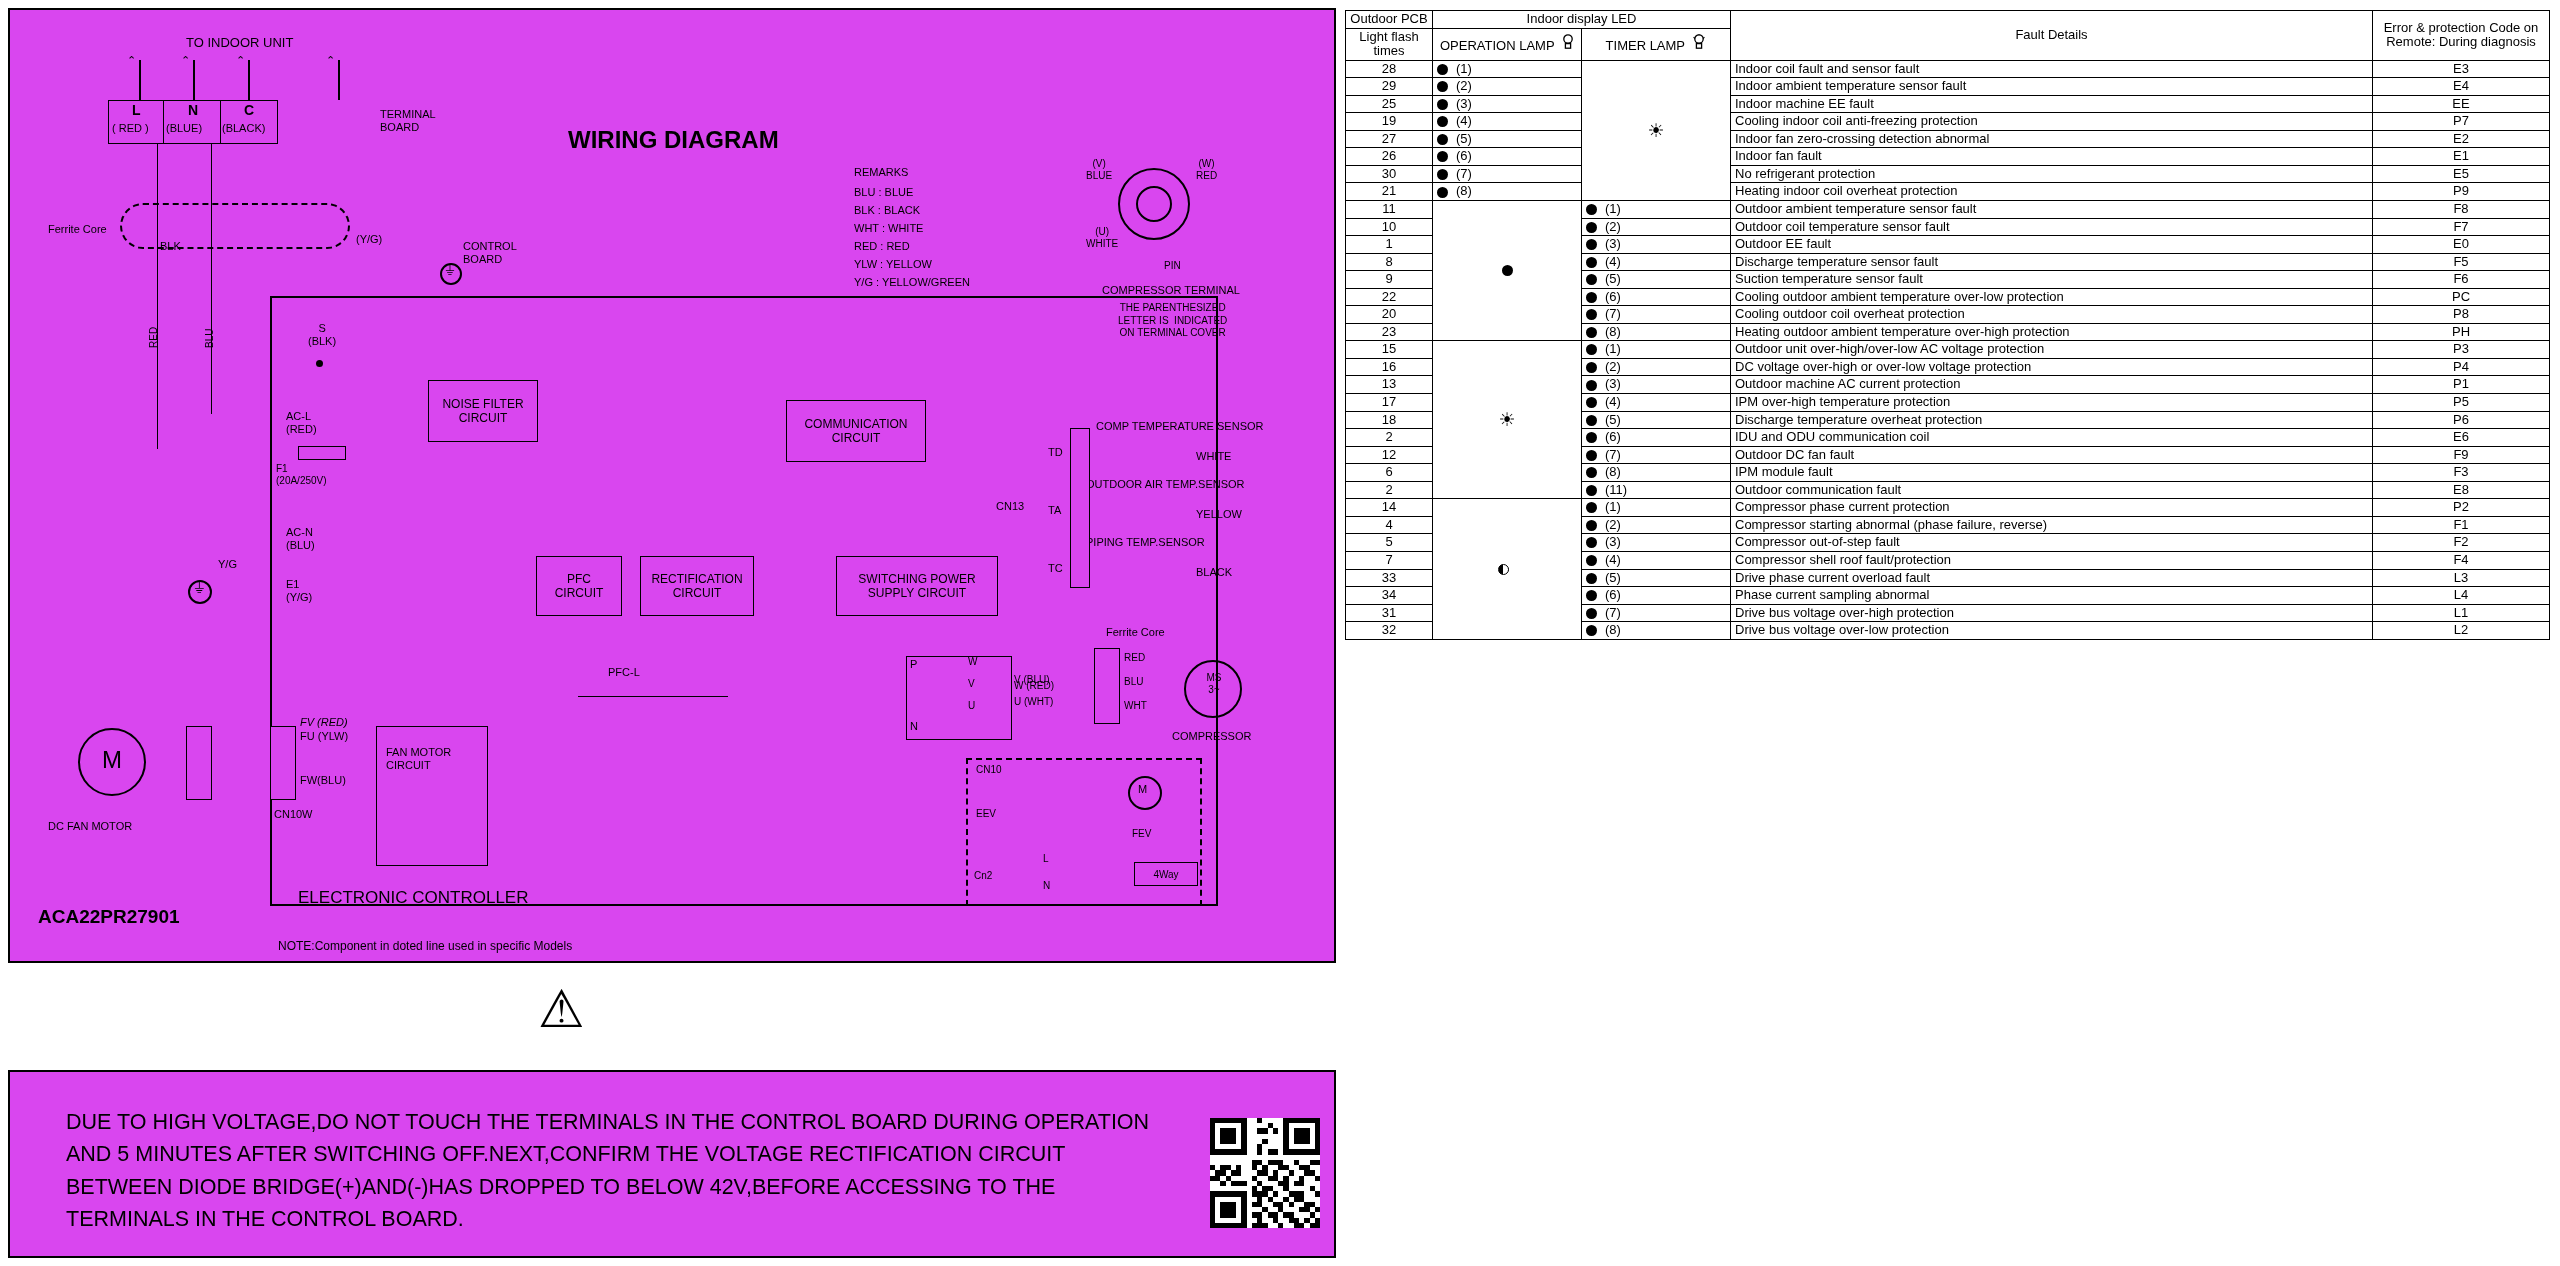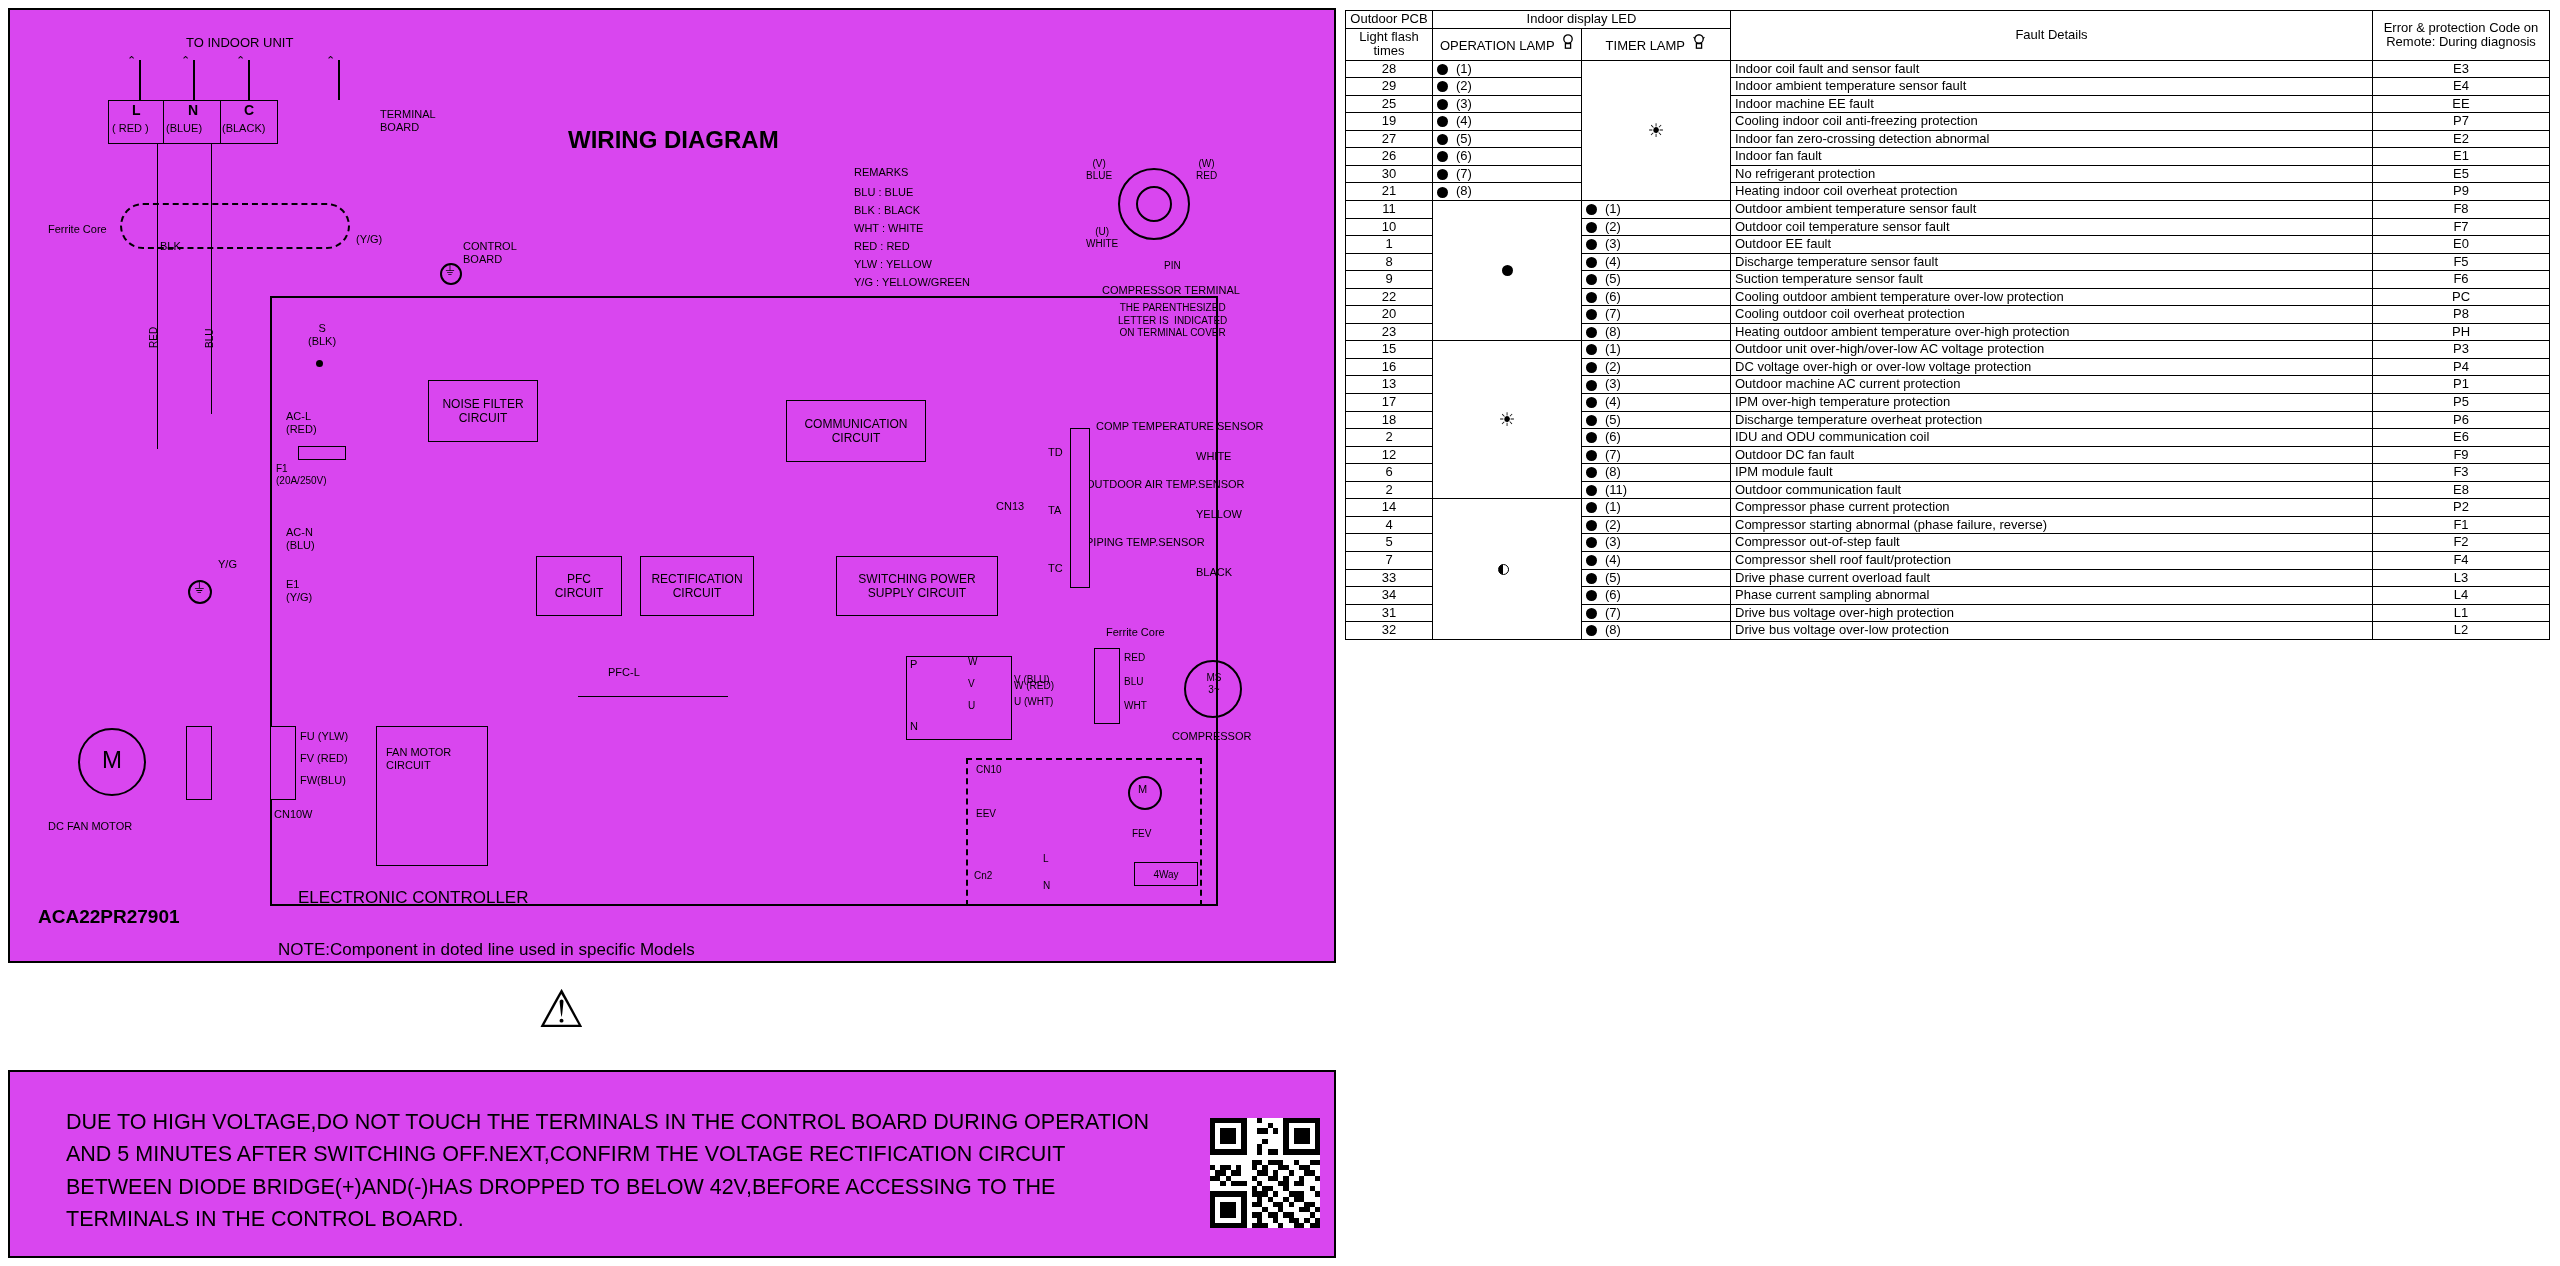--- a/index.html
+++ b/index.html
@@ -135,7 +135,7 @@
     <div class="box thin" style="left:178px;top:718px;width:26px;height:74px;"></div>
     <div class="box thin" style="left:262px;top:718px;width:26px;height:74px;"></div>
     <div class="lbl s" style="left:292px;top:722px;">FU (YLW)</div>
-    <div class="lbl s" style="left:292px;top:744px;">FV (RED)</div>
+    <div class="lbl s" style="left:292px;top:708px;font-style:italic;">FV (RED)</div>
     <div class="lbl s" style="left:292px;top:766px;">FW(BLU)</div>
     <div class="lbl s" style="left:266px;top:800px;">CN10W</div>
 

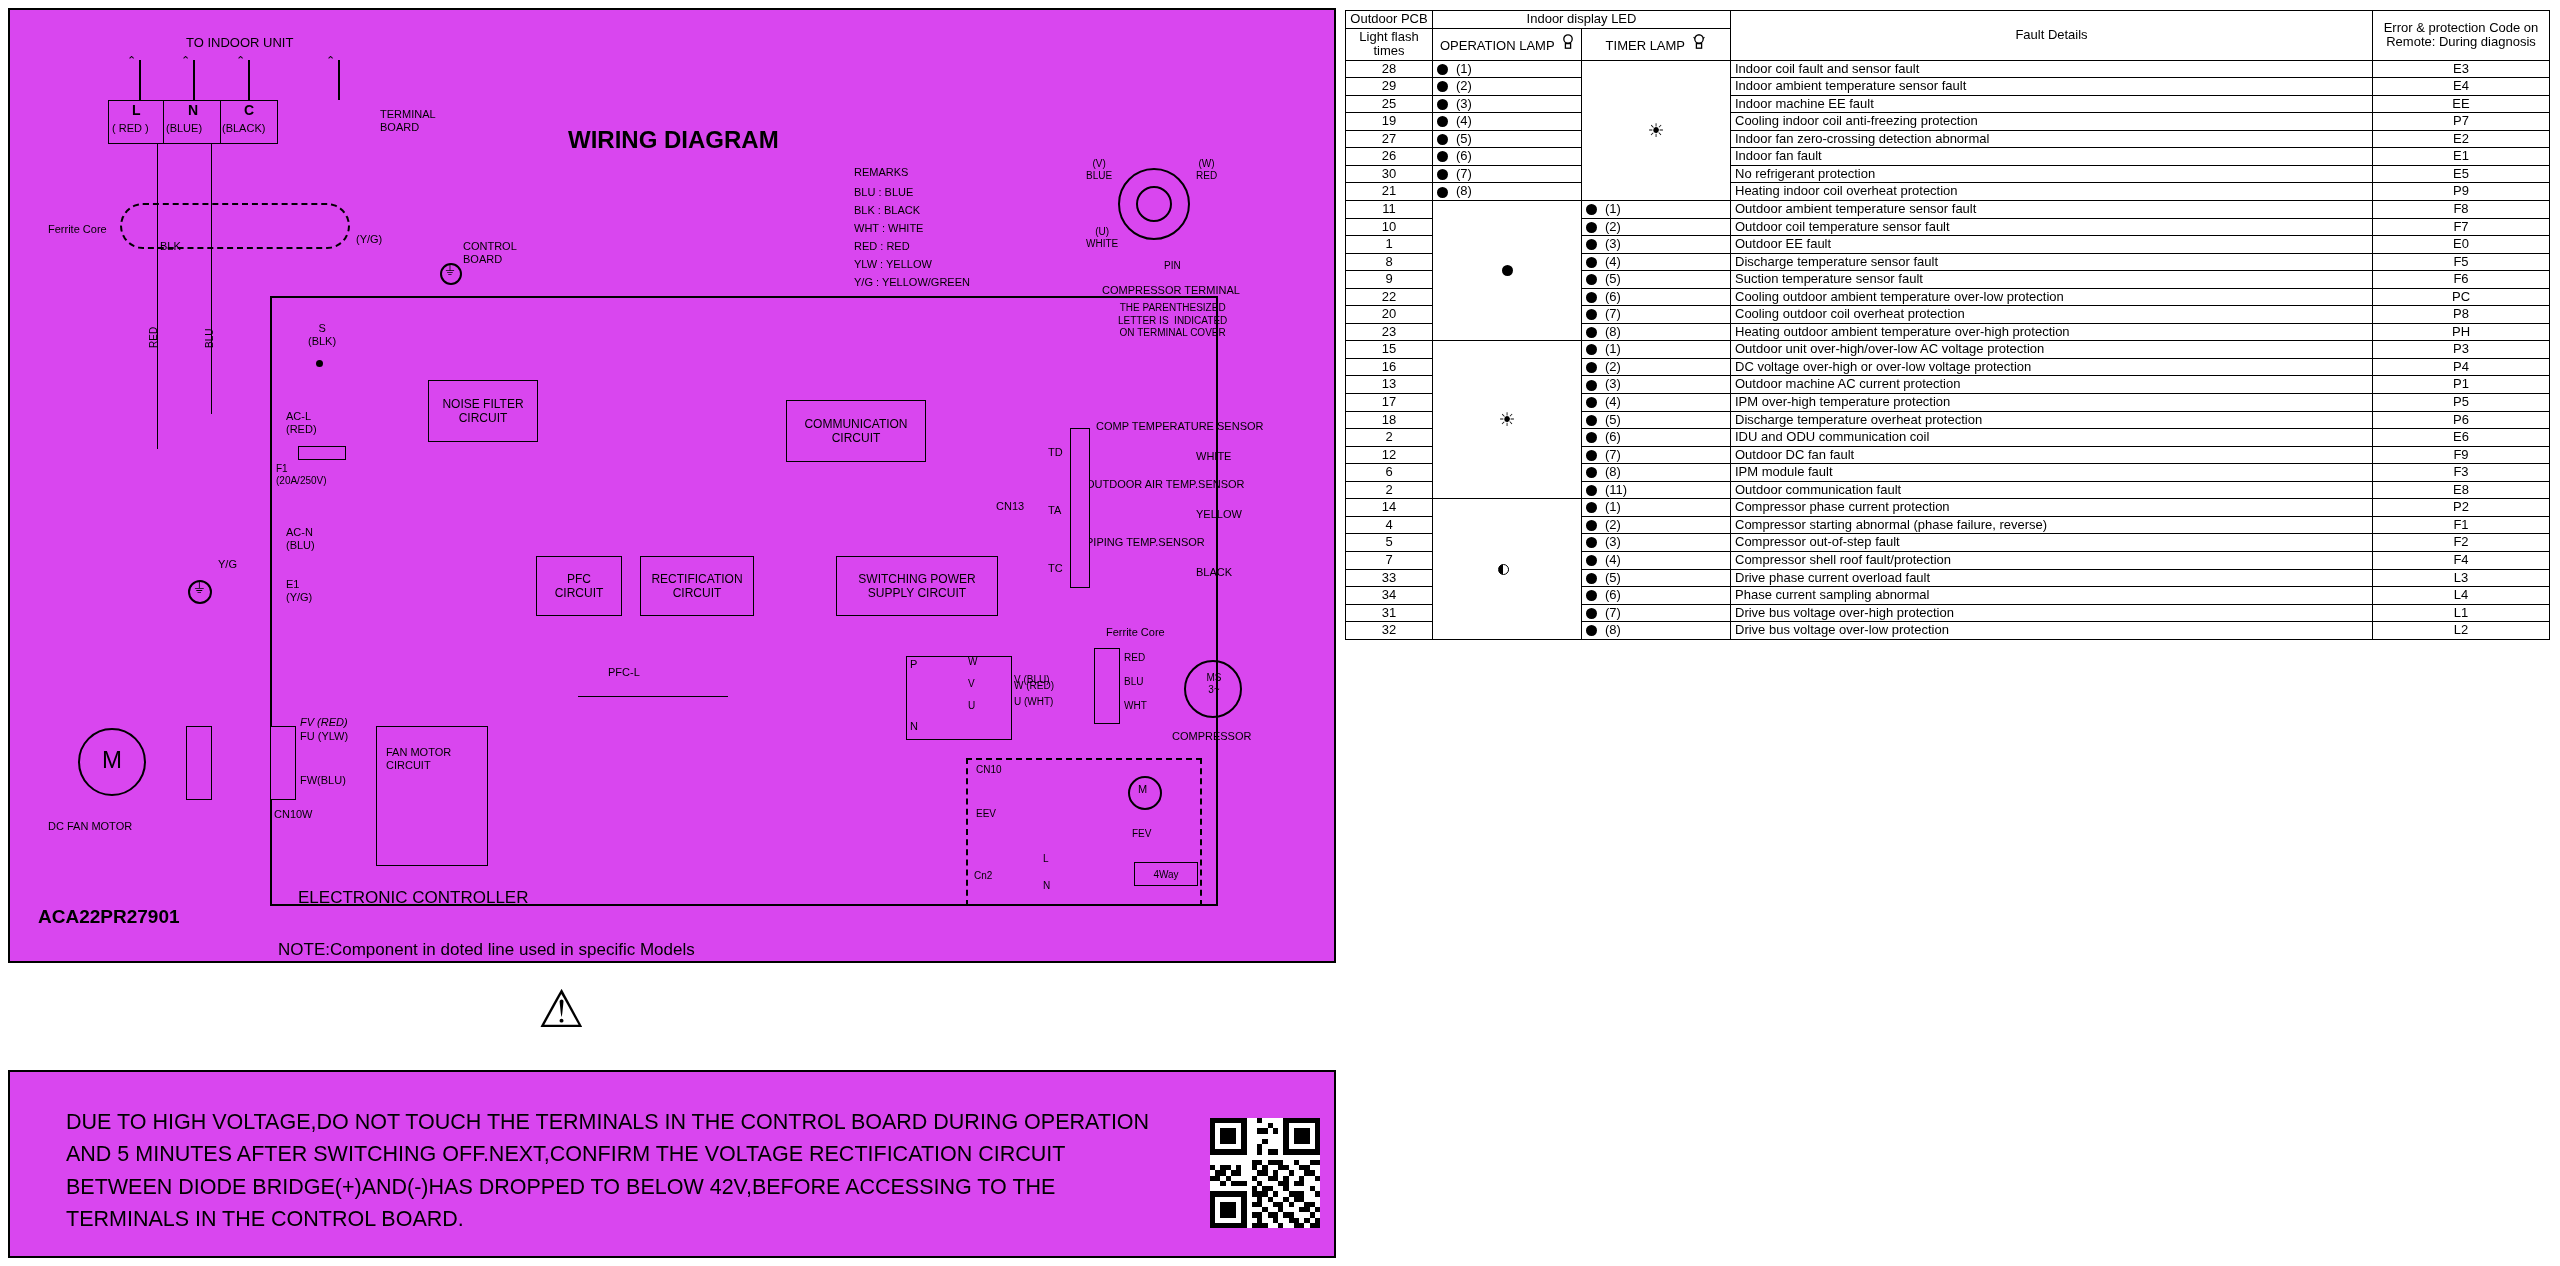--- a/index.html
+++ b/index.html
@@ -206,7 +206,7 @@
 ON TERMINAL COVER</div>
 
     <div class="lbl b" style="left:30px;top:898px;font-size:19px;">ACA22PR27901</div>
-    <div class="lbl" style="left:270px;top:932px;font-size:17px;">NOTE:Component in doted line used in specific Models</div>
+    <div class="lbl" style="left:270px;top:932px;font-size:12px;">NOTE:Component in doted line used in specific Models</div>
 
     <div class="lbl" style="left:530px;top:975px;font-size:52px;line-height:1;">⚠</div>
 

